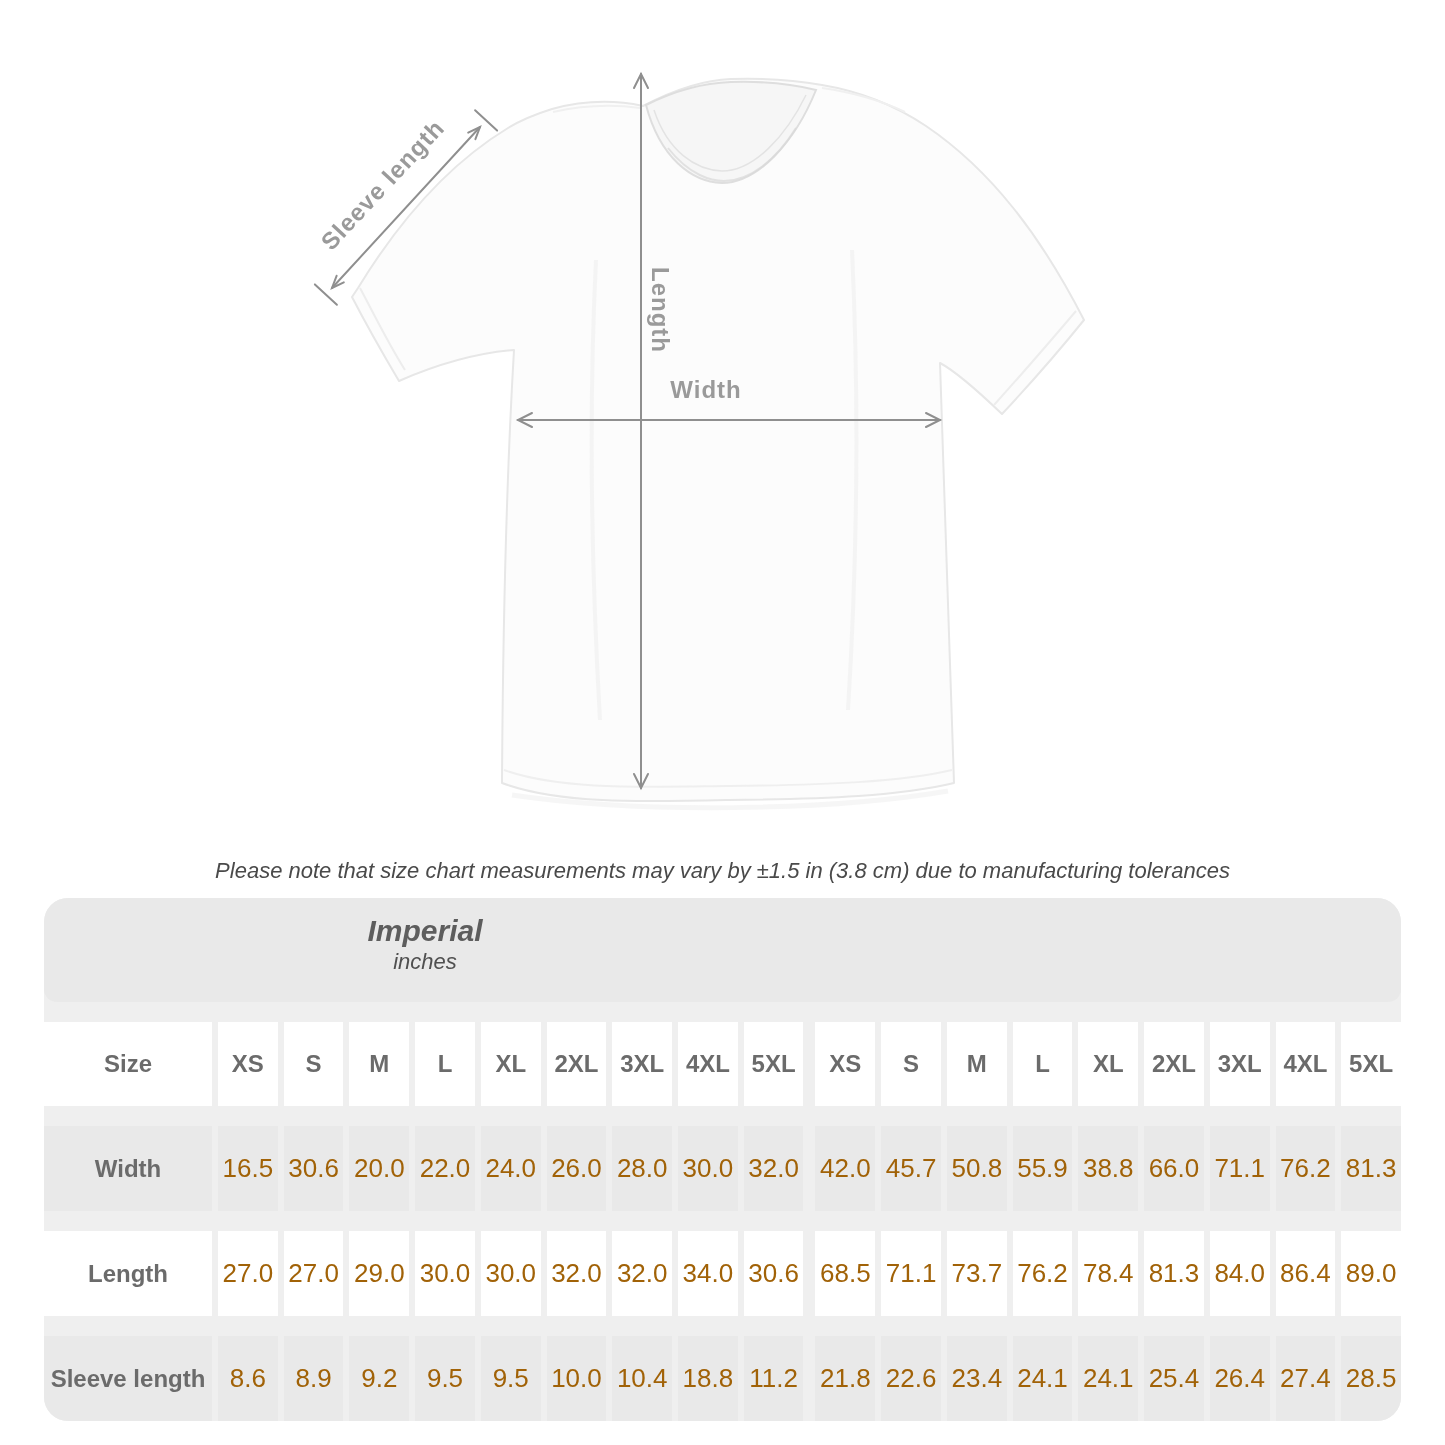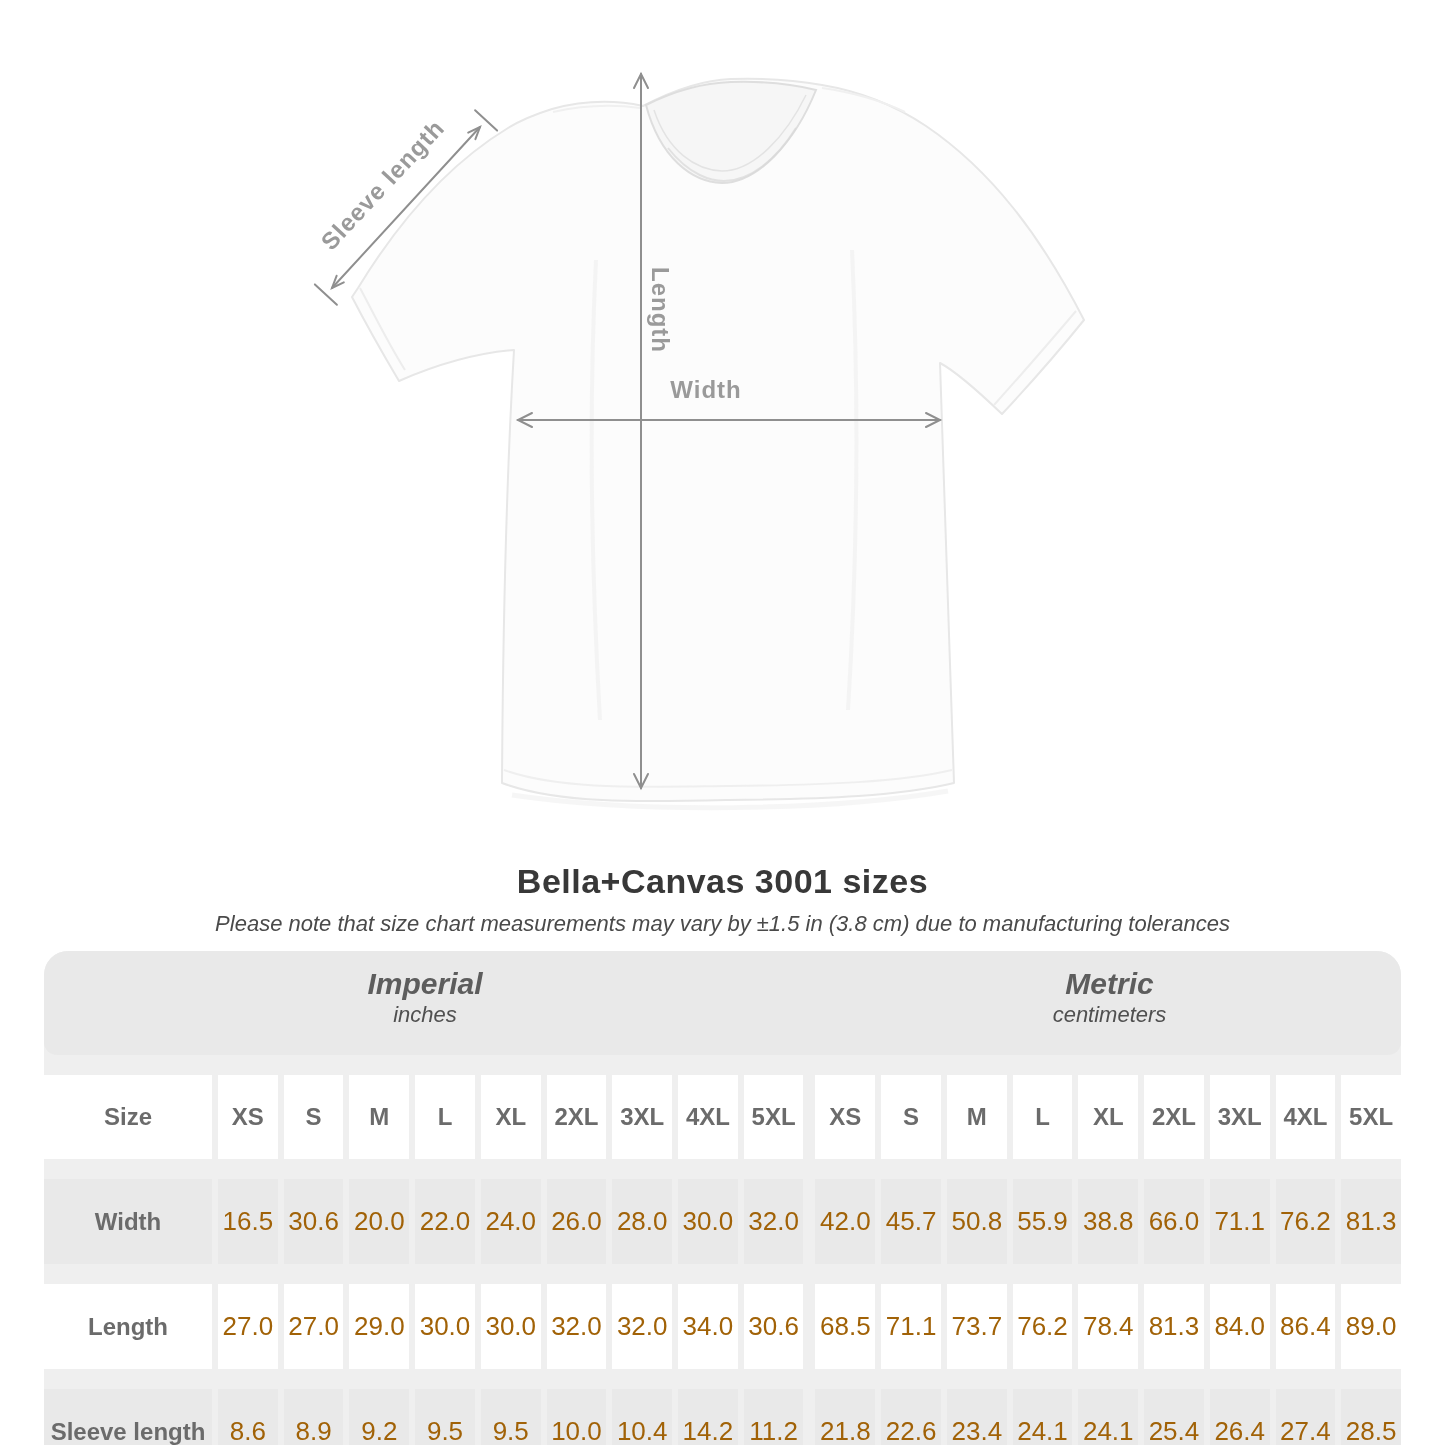--- a/index.html
+++ b/index.html
@@ -118,7 +118,6 @@
     <text class="ann-label" x="384" y="186" text-anchor="middle" dominant-baseline="middle" transform="rotate(-47 384 186)">Sleeve length</text>
   </svg>
 
-  <div class="title">Bella+Canvas 3001 sizes</div>
   <div class="subtitle">Please note that size chart measurements may vary by ±1.5 in (3.8 cm) due to manufacturing tolerances</div>
 
   <div class="sizetable">

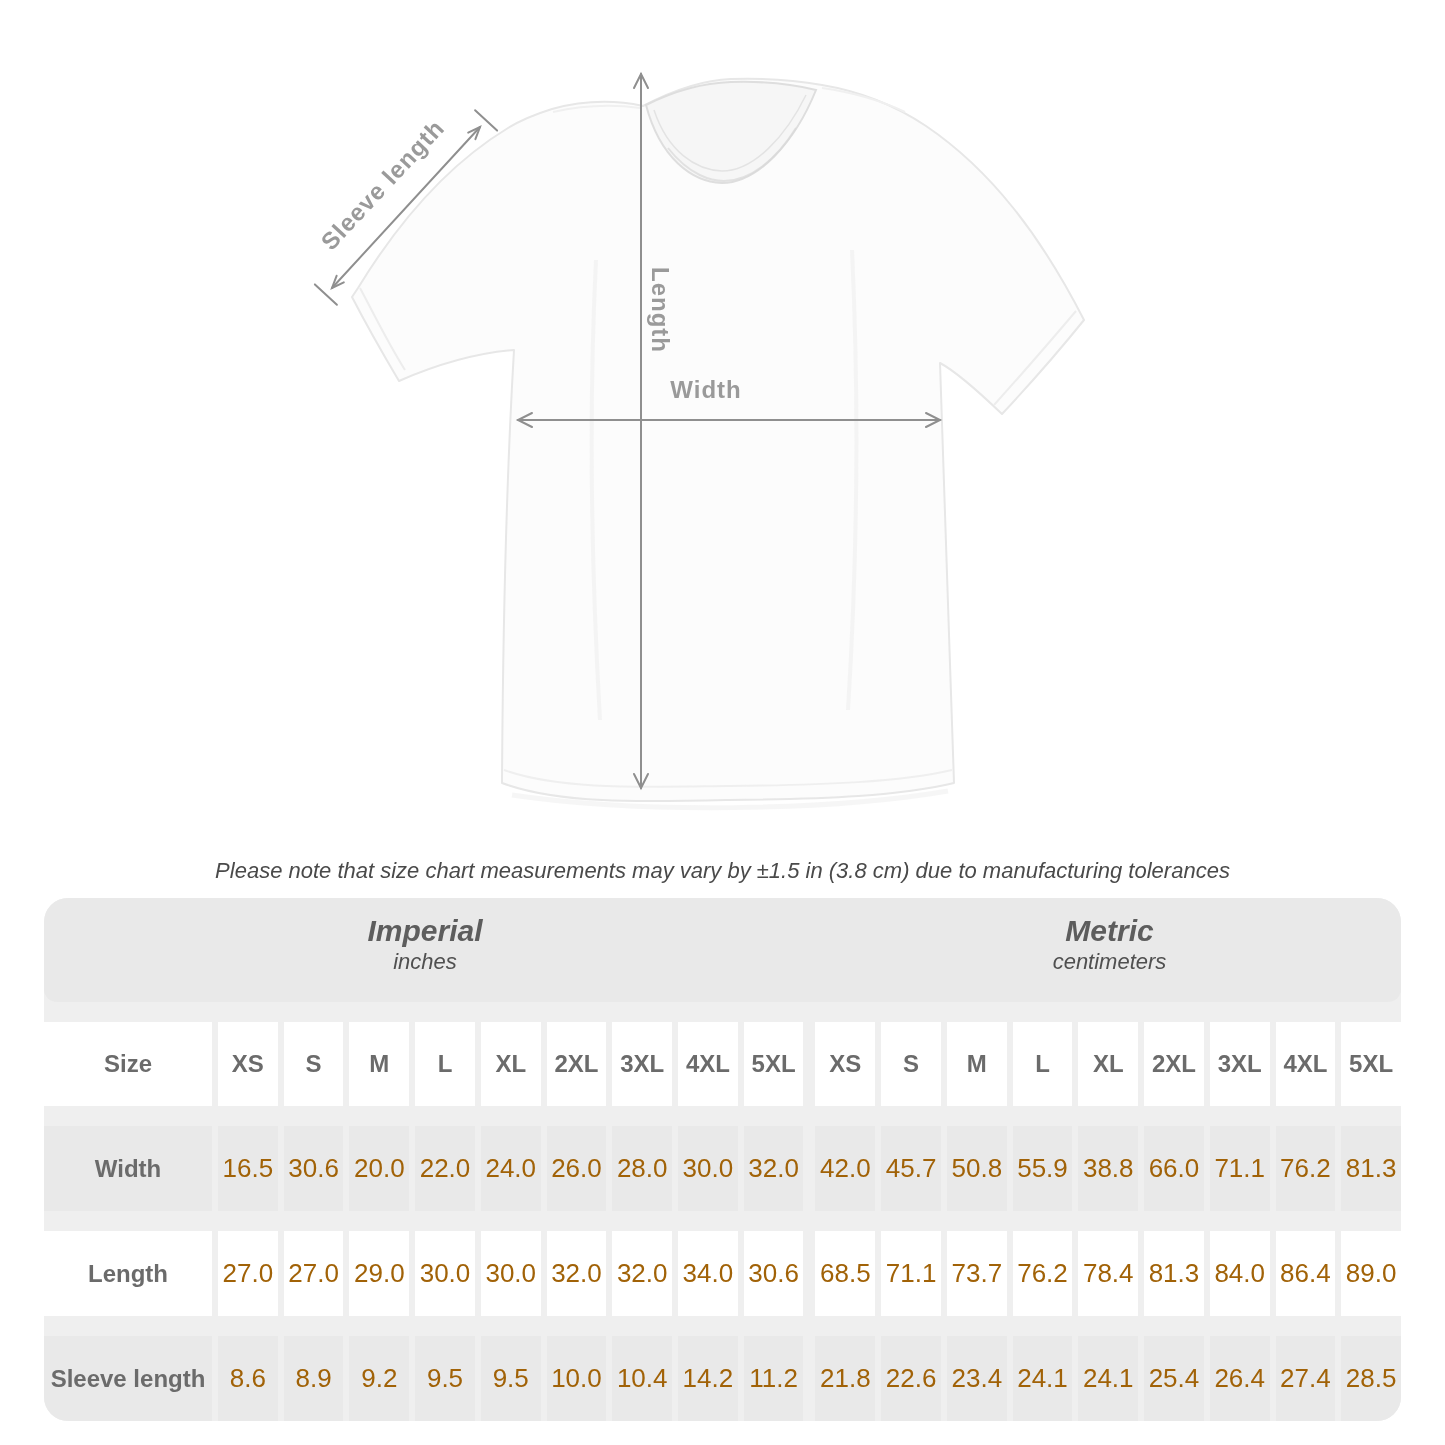--- a/index.html
+++ b/index.html
@@ -127,10 +127,6 @@
         <div class="band-unit">inches</div>
       </div>
       <div class="sp"></div>
-      <div class="band-sec">
-        <div class="band-name">Metric</div>
-        <div class="band-unit">centimeters</div>
-      </div>
     </div>
     <div class="trow row-size" id="size-row">
         <div class="cell white lab">Size</div>

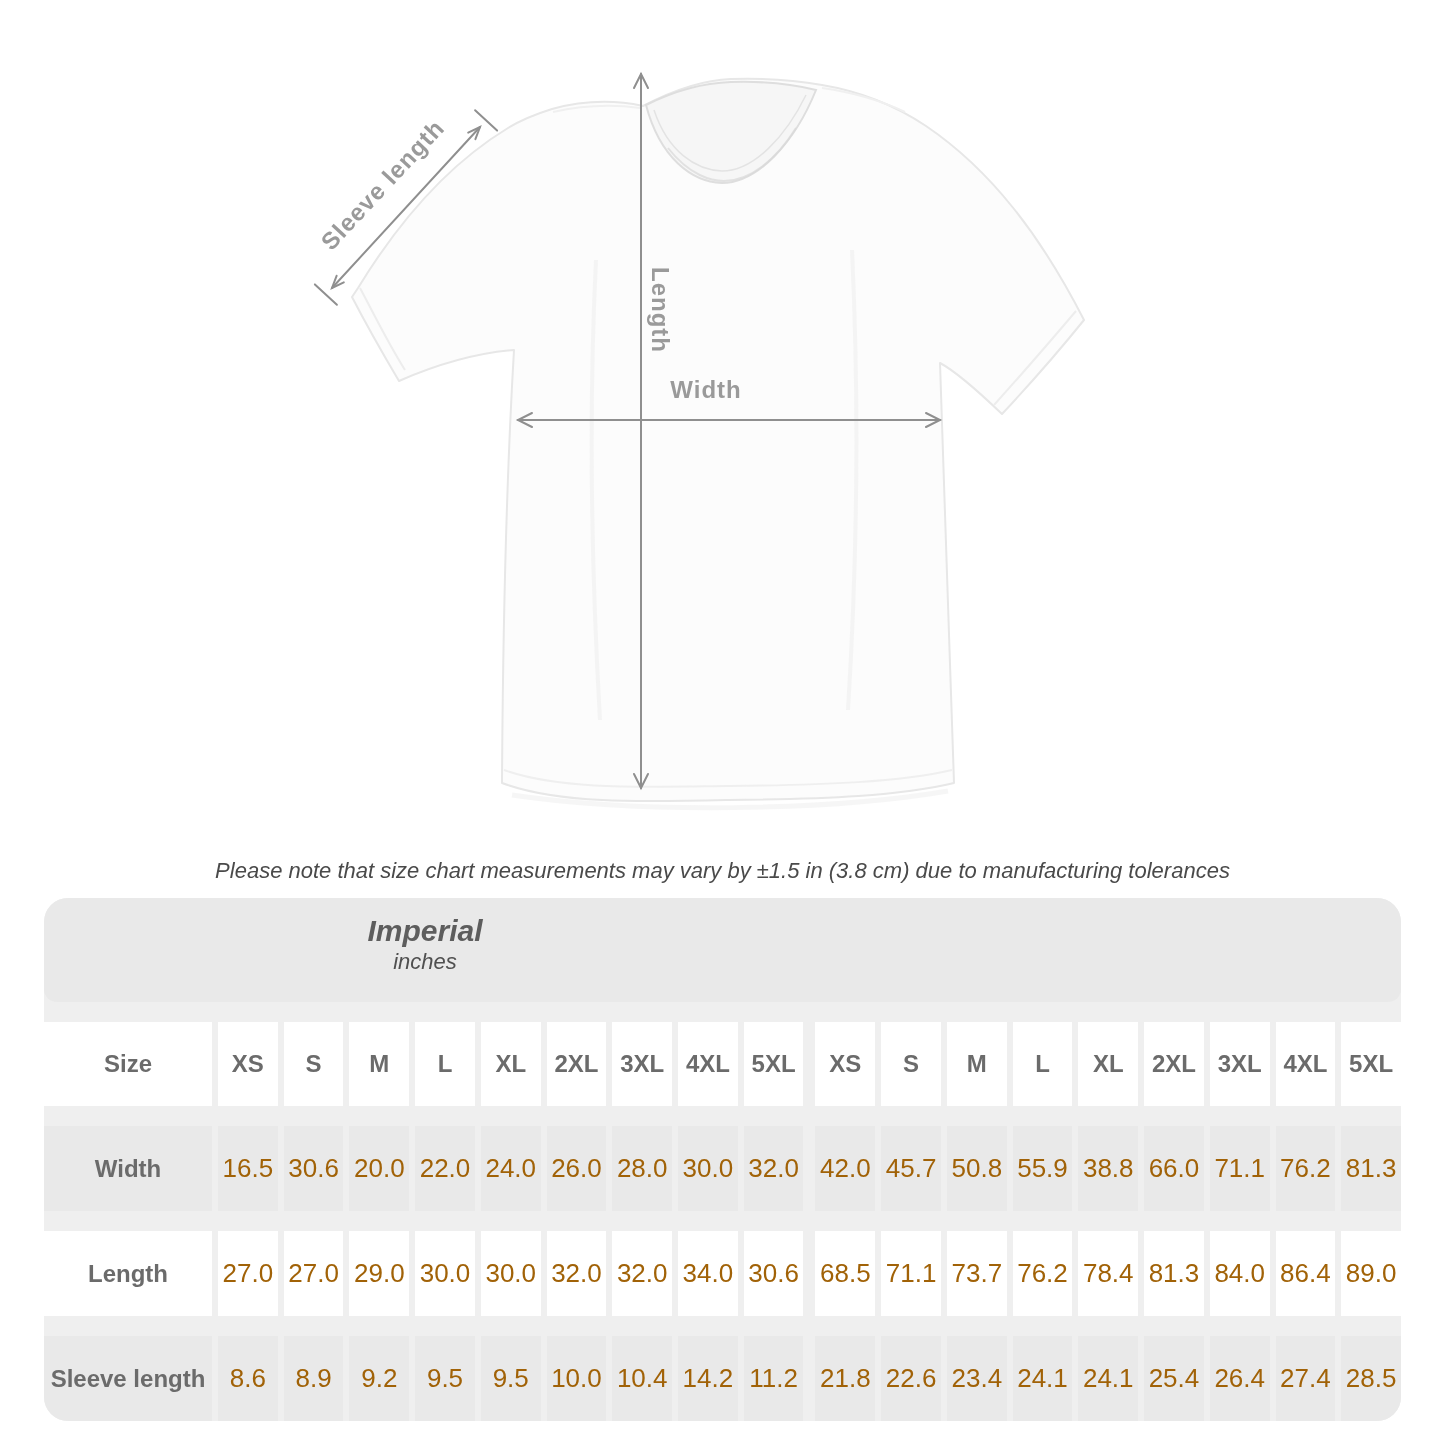--- a/index.html
+++ b/index.html
@@ -263,7 +263,7 @@
           <div class="sp"></div>
           <div class="cell gray val">10.4</div>
           <div class="sp"></div>
-          <div class="cell gray val">14.2</div>
+          <div class="cell gray val">18.8</div>
           <div class="sp"></div>
           <div class="cell gray val">11.2</div>
           <div class="sp"></div>

